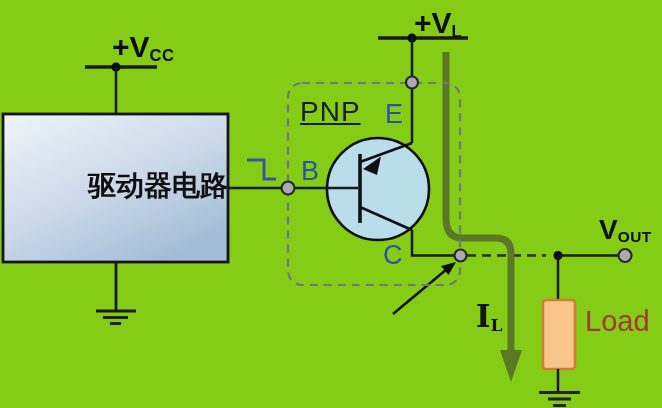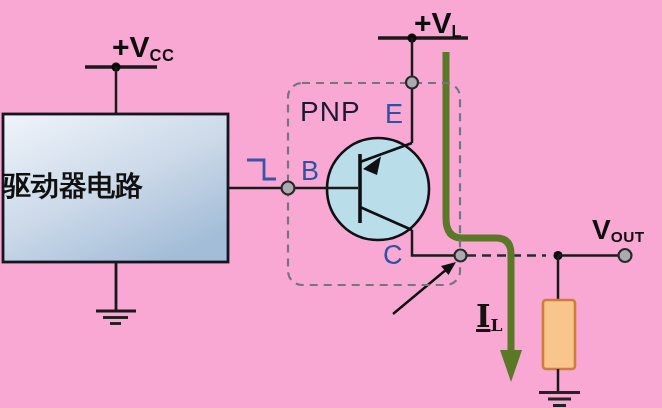--- a/index.html
+++ b/index.html
@@ -3,7 +3,7 @@
 <meta charset="utf-8">
 <style>
   html,body{margin:0;padding:0;background:#fff;}
-  #stage{position:relative;width:662px;height:408px;background:#f9a8d4;overflow:hidden;
+  #stage{position:relative;width:662px;height:408px;background:#84cc16;overflow:hidden;
          font-family:"Liberation Sans",sans-serif;}
   #circuit-svg{position:absolute;left:0;top:0;z-index:1;}
   .lbl{position:absolute;z-index:2;white-space:nowrap;color:#0f0f0f;line-height:1;}

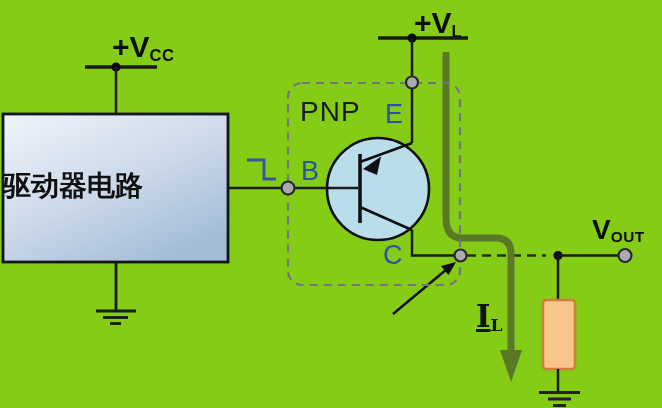--- a/index.html
+++ b/index.html
@@ -12,7 +12,7 @@
   .sub{font-size:0.55em;font-weight:bold;vertical-align:-0.22em;letter-spacing:0.5px;}
   .illabel{font-family:"DejaVu Serif",serif;font-weight:bold;font-size:31px;color:#15150f;text-decoration:underline;}
   .term{font-size:27px;font-weight:500;color:#2b52a3;}
-  .pnp{font-size:28px;font-weight:500;color:#191930;letter-spacing:1px;}
+  .pnp{font-size:28px;font-weight:500;color:#191930;letter-spacing:1px;text-decoration:underline;}
   .cjk{font-size:29px;font-weight:500;color:#101010;}
   .driver-text{width:225px;text-align:left;font-size:28px;font-weight:600;}
   .load-text{font-size:29px;font-weight:500;color:#a13a31;}

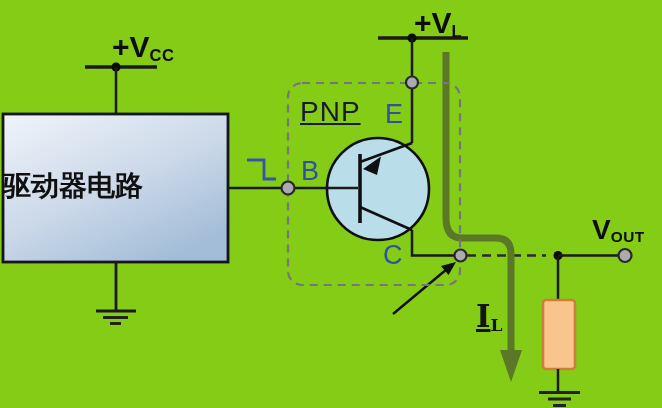--- a/index.html
+++ b/index.html
@@ -14,7 +14,7 @@
   .term{font-size:27px;font-weight:500;color:#2b52a3;}
   .pnp{font-size:28px;font-weight:500;color:#191930;letter-spacing:1px;text-decoration:underline;}
   .cjk{font-size:29px;font-weight:500;color:#101010;}
-  .driver-text{width:225px;text-align:left;font-size:28px;font-weight:600;}
+  .driver-text{width:225px;text-align:right;font-size:28px;font-weight:600;}
   .load-text{font-size:29px;font-weight:500;color:#a13a31;}
 </style>
 </head>

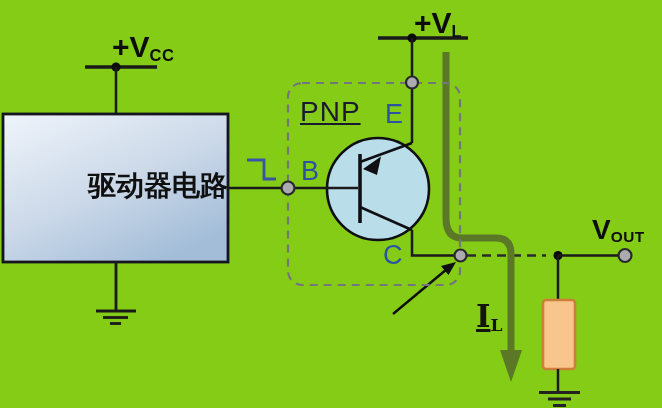--- a/index.html
+++ b/index.html
@@ -8,7 +8,7 @@
   #circuit-svg{position:absolute;left:0;top:0;z-index:1;}
   .lbl{position:absolute;z-index:2;white-space:nowrap;color:#0f0f0f;line-height:1;}
   .vlabel{font-weight:bold;font-size:30px;color:#0d0d0d;}
-  .voutlabel{font-weight:bold;font-size:28px;color:#0d0d0d;}
+  .voutlabel{font-weight:bold;font-size:28px;color:#0d0d0d;margin-left:7px;}
   .sub{font-size:0.55em;font-weight:bold;vertical-align:-0.22em;letter-spacing:0.5px;}
   .illabel{font-family:"DejaVu Serif",serif;font-weight:bold;font-size:31px;color:#15150f;text-decoration:underline;}
   .term{font-size:27px;font-weight:500;color:#2b52a3;}

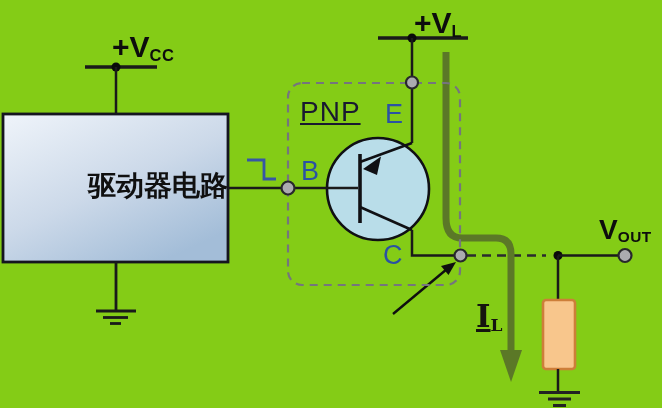--- a/index.html
+++ b/index.html
@@ -10,7 +10,7 @@
   .vlabel{font-weight:bold;font-size:30px;color:#0d0d0d;}
   .voutlabel{font-weight:bold;font-size:28px;color:#0d0d0d;margin-left:7px;}
   .sub{font-size:0.55em;font-weight:bold;vertical-align:-0.22em;letter-spacing:0.5px;}
-  .illabel{font-family:"DejaVu Serif",serif;font-weight:bold;font-size:31px;color:#15150f;text-decoration:underline;}
+  .illabel{font-family:"DejaVu Serif",serif;font-weight:bold;font-size:31px;color:#15150f;}
   .term{font-size:27px;font-weight:500;color:#2b52a3;}
   .pnp{font-size:28px;font-weight:500;color:#191930;letter-spacing:1px;text-decoration:underline;}
   .cjk{font-size:29px;font-weight:500;color:#101010;}

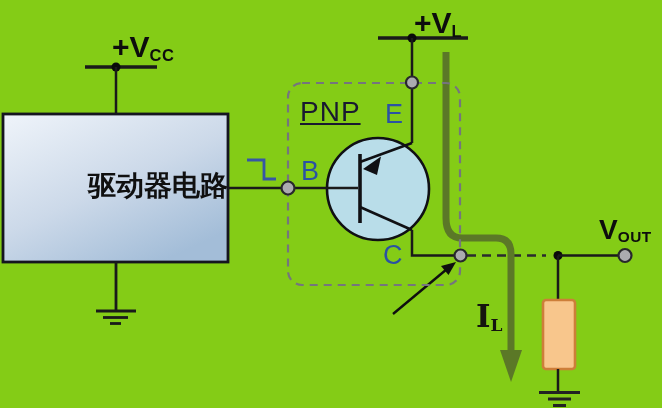--- a/index.html
+++ b/index.html
@@ -104,6 +104,7 @@
 
 
 
+  <div class="lbl load-text" style="left:585px;top:307px">Load</div>
 
 </div>
 

